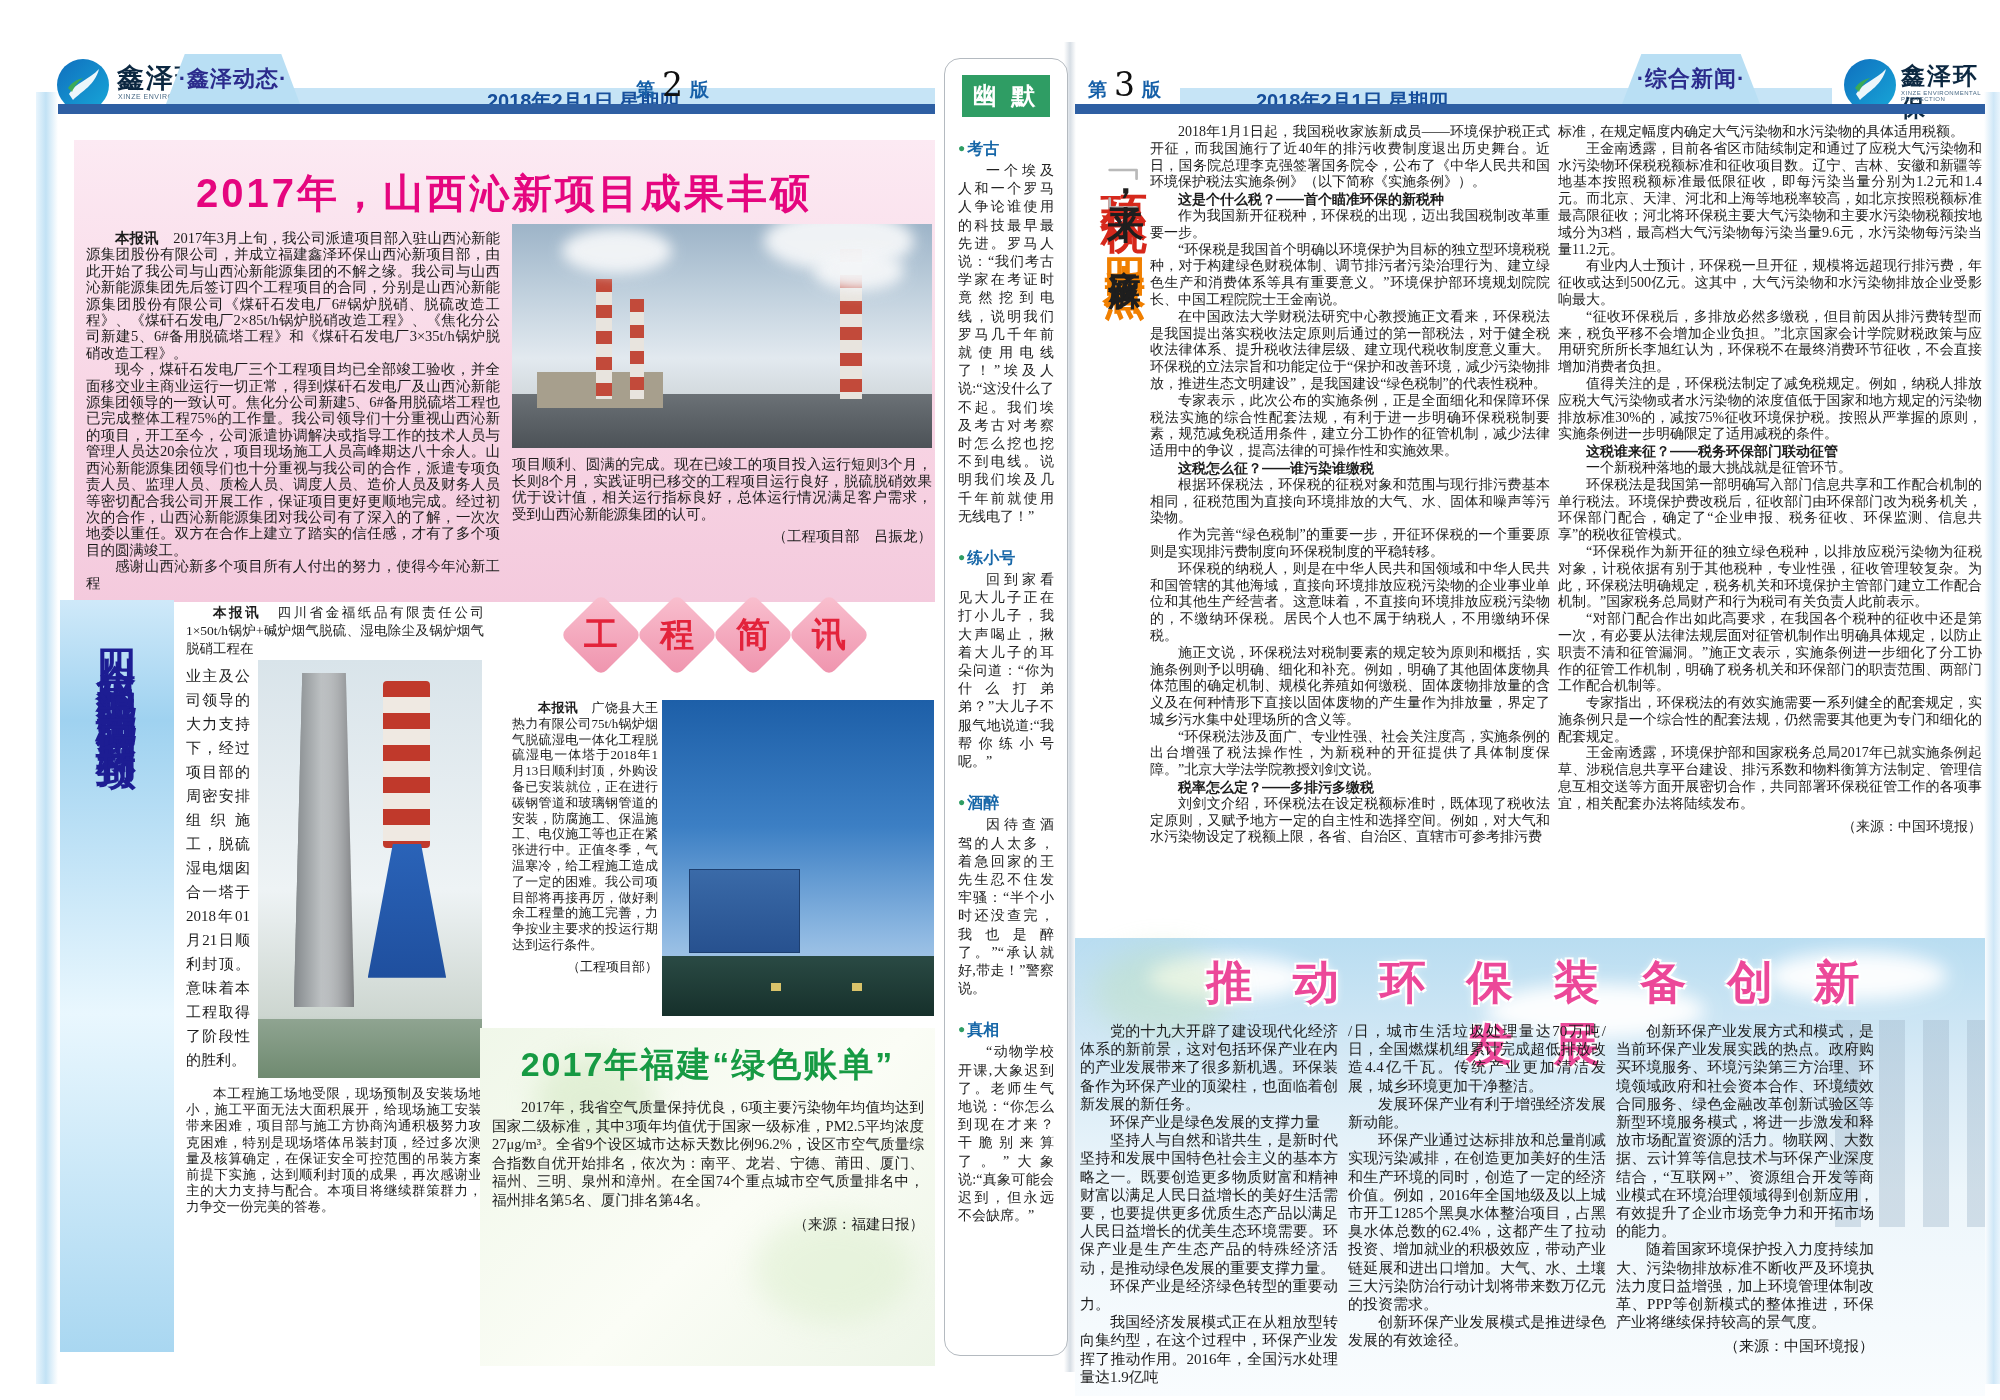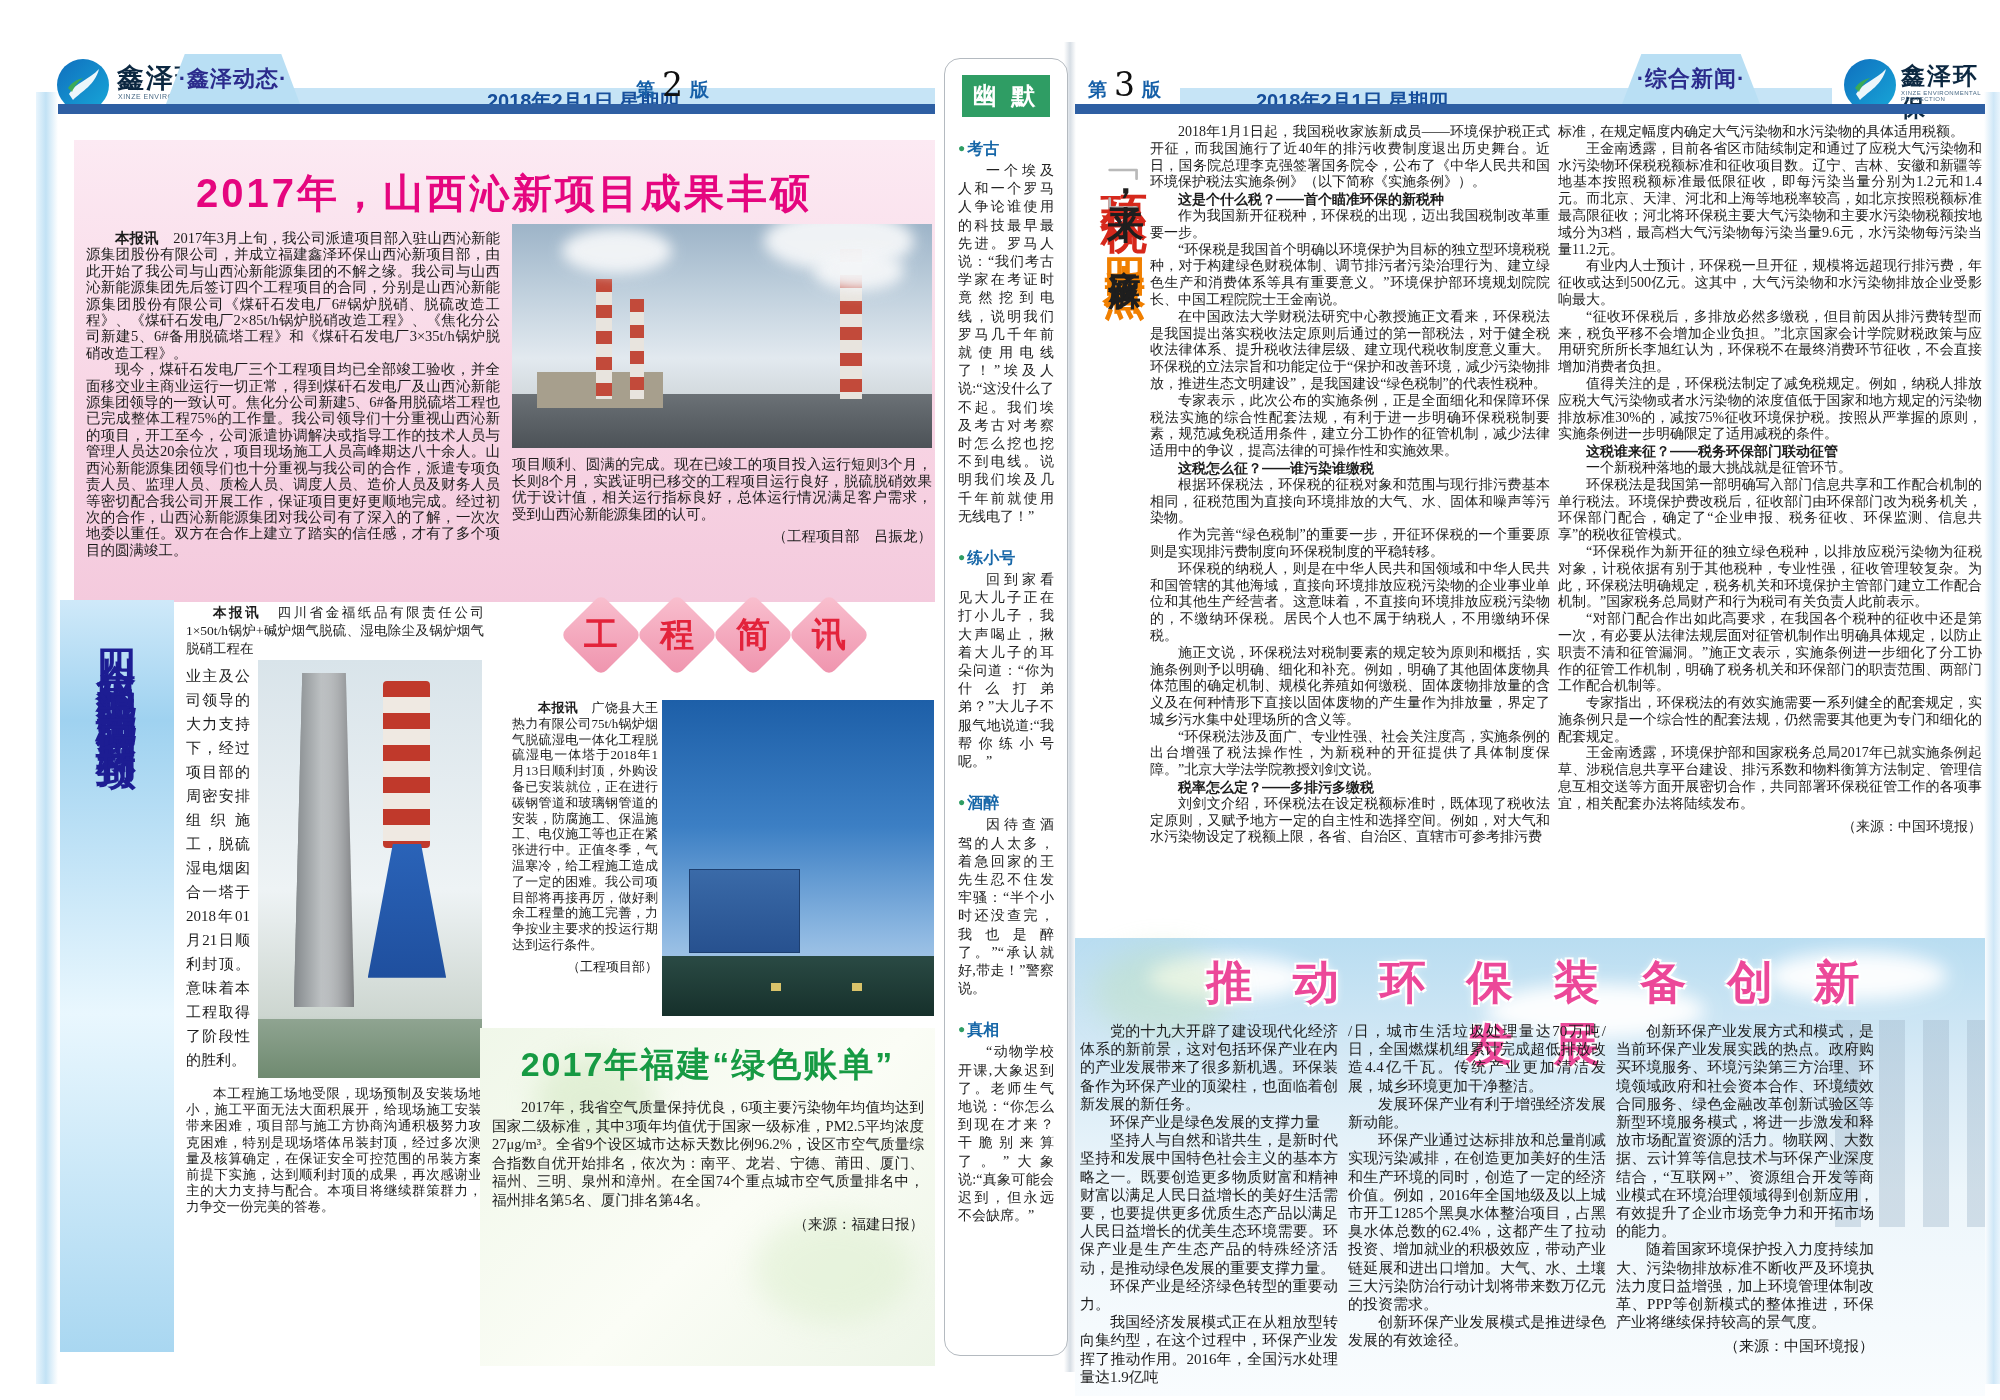--- a/index.html
+++ b/index.html
@@ -137,6 +137,7 @@
   <div class="col" style="left:86px;top:230px;width:414px;height:362px;font-size:14.5px;line-height:16.4px;">
     <p class="lead"><b>本报讯</b>　<span>2017年3月上旬，我公司派遣项目部入驻山西沁新能源集团股份有限公司，并成立福建鑫泽环保山西沁新项目部，由此开始了我公司与山西沁新能源集团的不解之缘。我公司与山西沁新能源集团先后签订四个工程项目的合同，分别是山西沁新能源集团股份有限公司《煤矸石发电厂6#锅炉脱硝、脱硫改造工程》、《煤矸石发电厂2×85t/h锅炉脱硝改造工程》、《焦化分公司新建5、6#备用脱硫塔工程》和《煤矸石发电厂3×35t/h锅炉脱硝改造工程》。</span></p>
     <p>现今，煤矸石发电厂三个工程项目均已全部竣工验收，并全面移交业主商业运行一切正常，得到煤矸石发电厂及山西沁新能源集团领导的一致认可。焦化分公司新建5、6#备用脱硫塔工程也已完成整体工程75%的工作量。我公司领导们十分重视山西沁新的项目，开工至今，公司派遣协调解决或指导工作的技术人员与管理人员达20余位次，项目现场施工人员高峰期达八十余人。山西沁新能源集团领导们也十分重视与我公司的合作，派遣专项负责人员、监理人员、质检人员、调度人员、造价人员及财务人员等密切配合我公司开展工作，保证项目更好更顺地完成。经过初次的合作，山西沁新能源集团对我公司有了深入的了解，一次次地委以重任。双方在合作上建立了踏实的信任感，才有了多个项目的圆满竣工。</p>
+    <p>感谢山西沁新多个项目所有人付出的努力，使得今年沁新工程</p>
   </div>
   <div class="photo ph1" style="left:512px;top:224px;width:420px;height:224px;">
     <div class="ground"></div>

